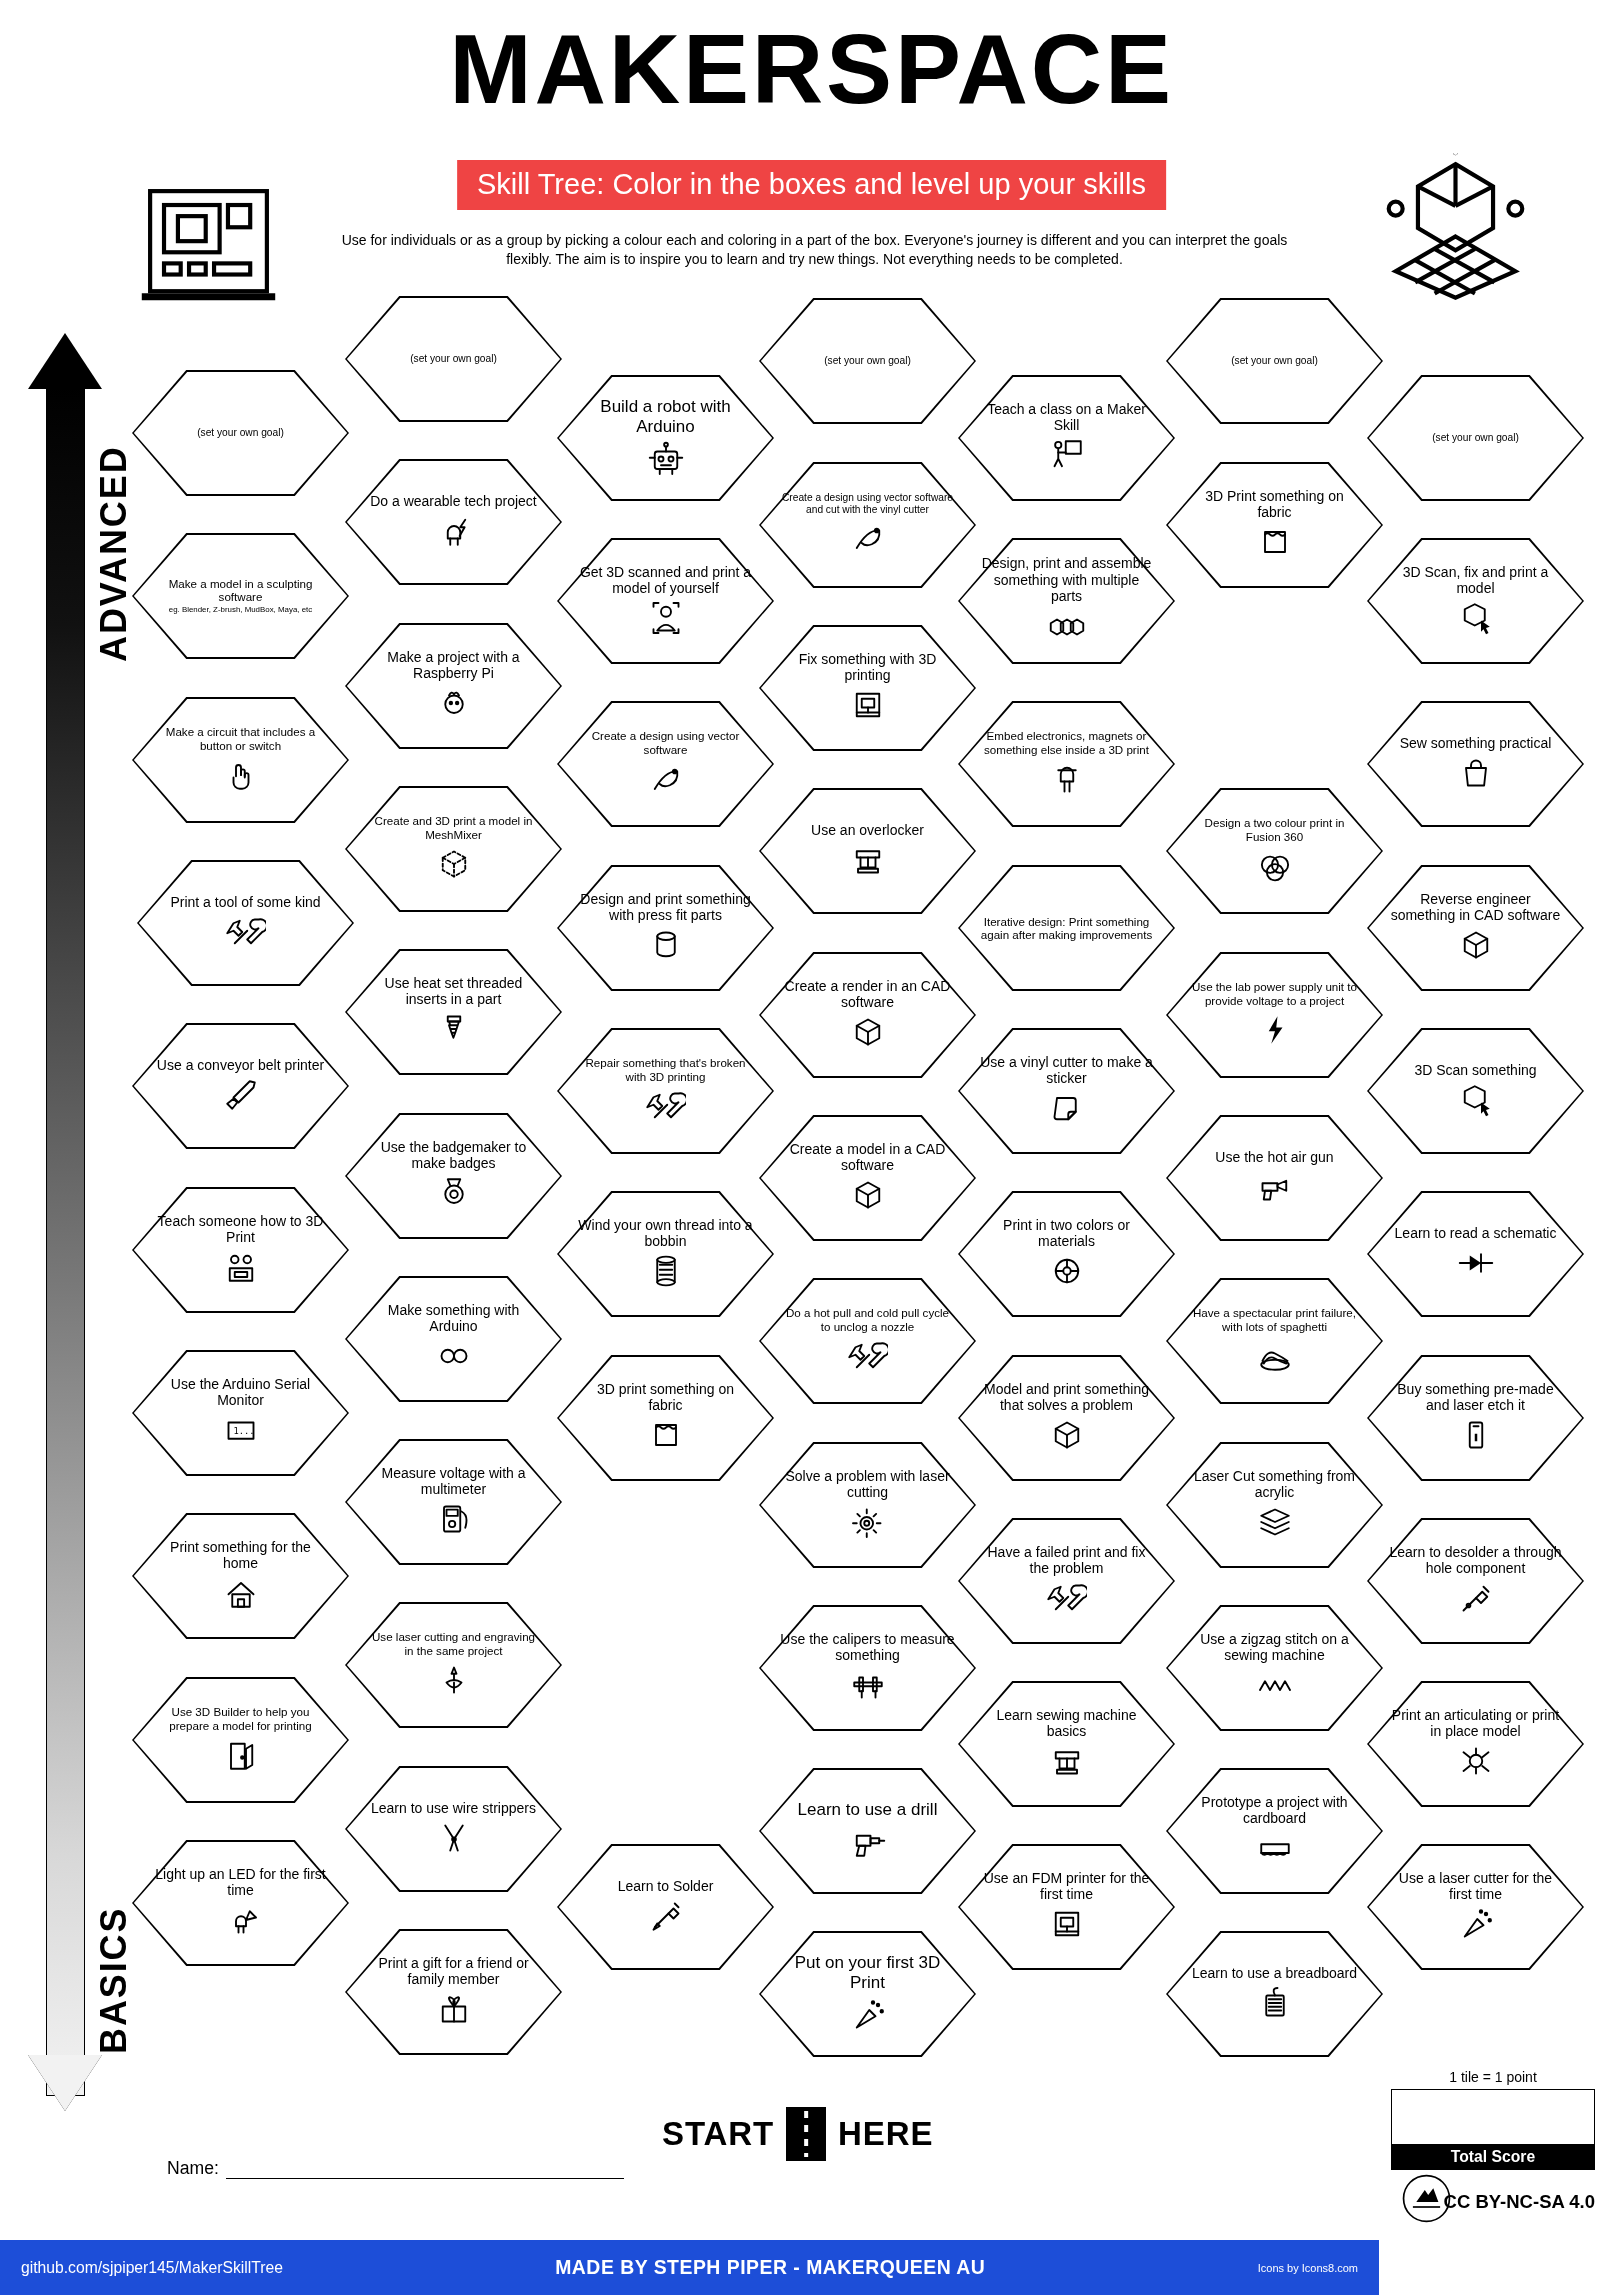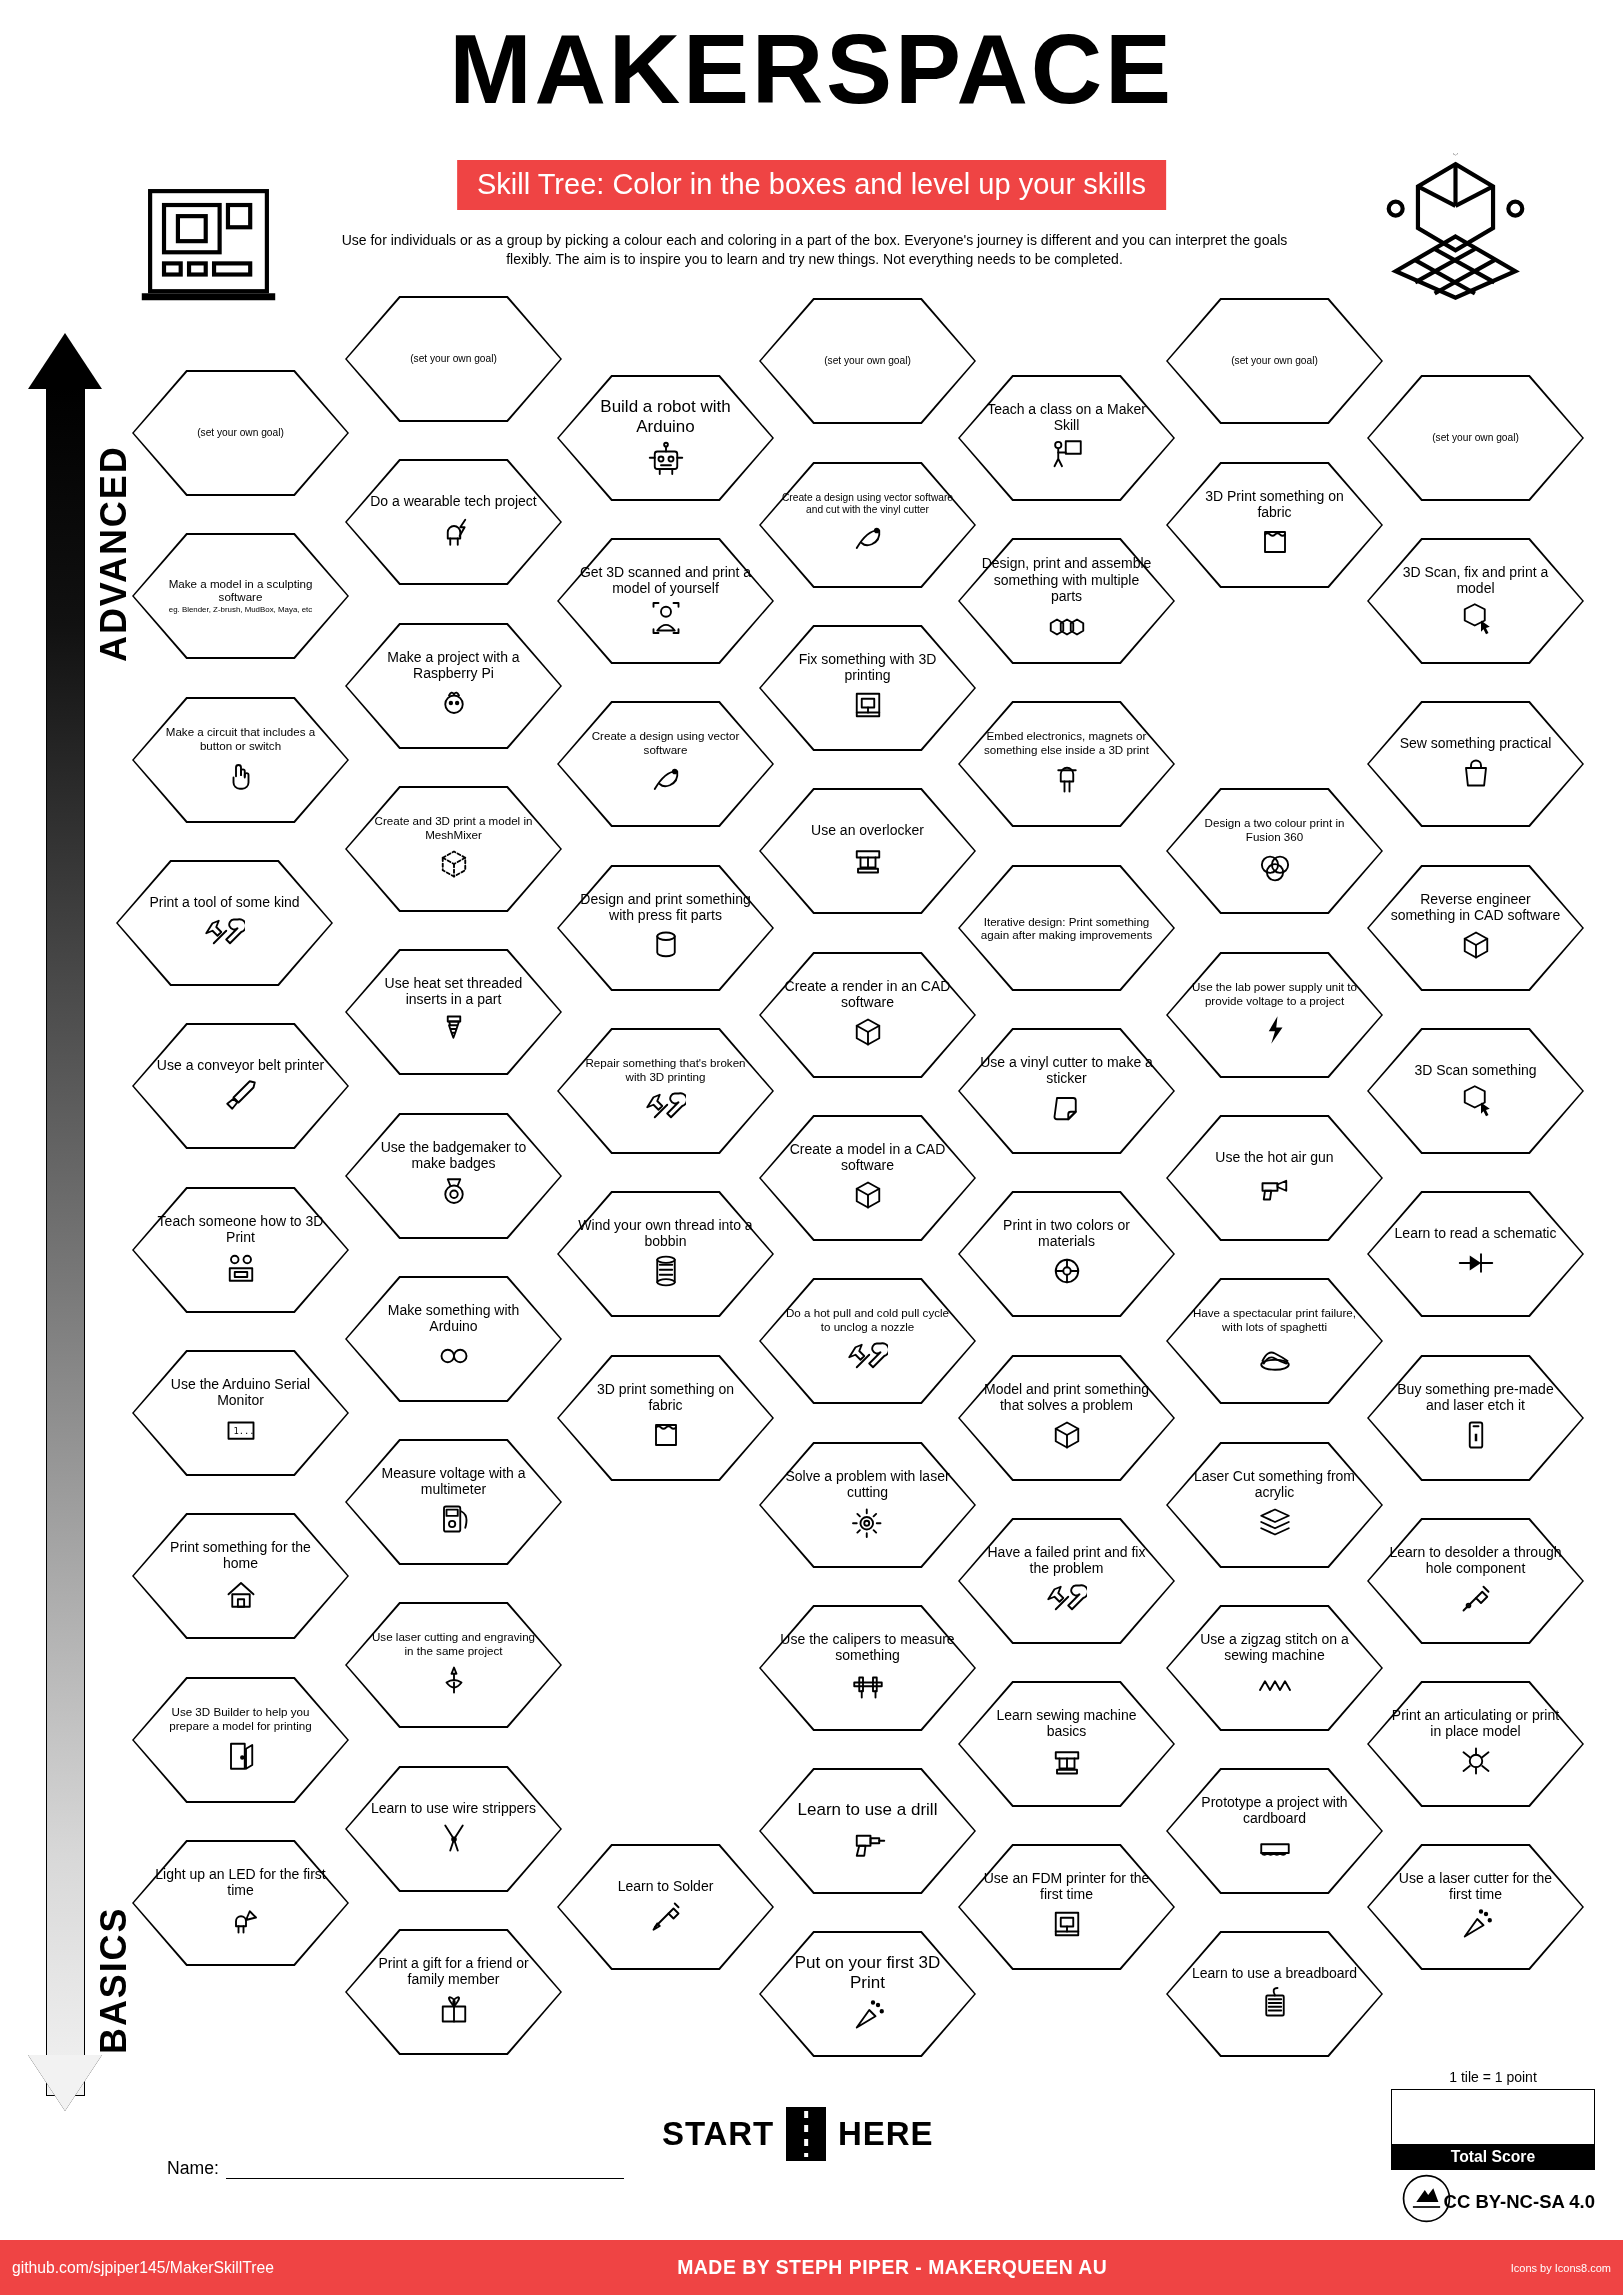--- a/index.html
+++ b/index.html
@@ -251,7 +251,7 @@
         </div>
       </div>
     </div>
-    <div class="hex" style="left: 116px; top: 860px;">
+    <div class="hex" style="left: 137px; top: 860px;">
       <div class="hexbg"></div>
       <div class="hexin"></div>
       <div class="content">

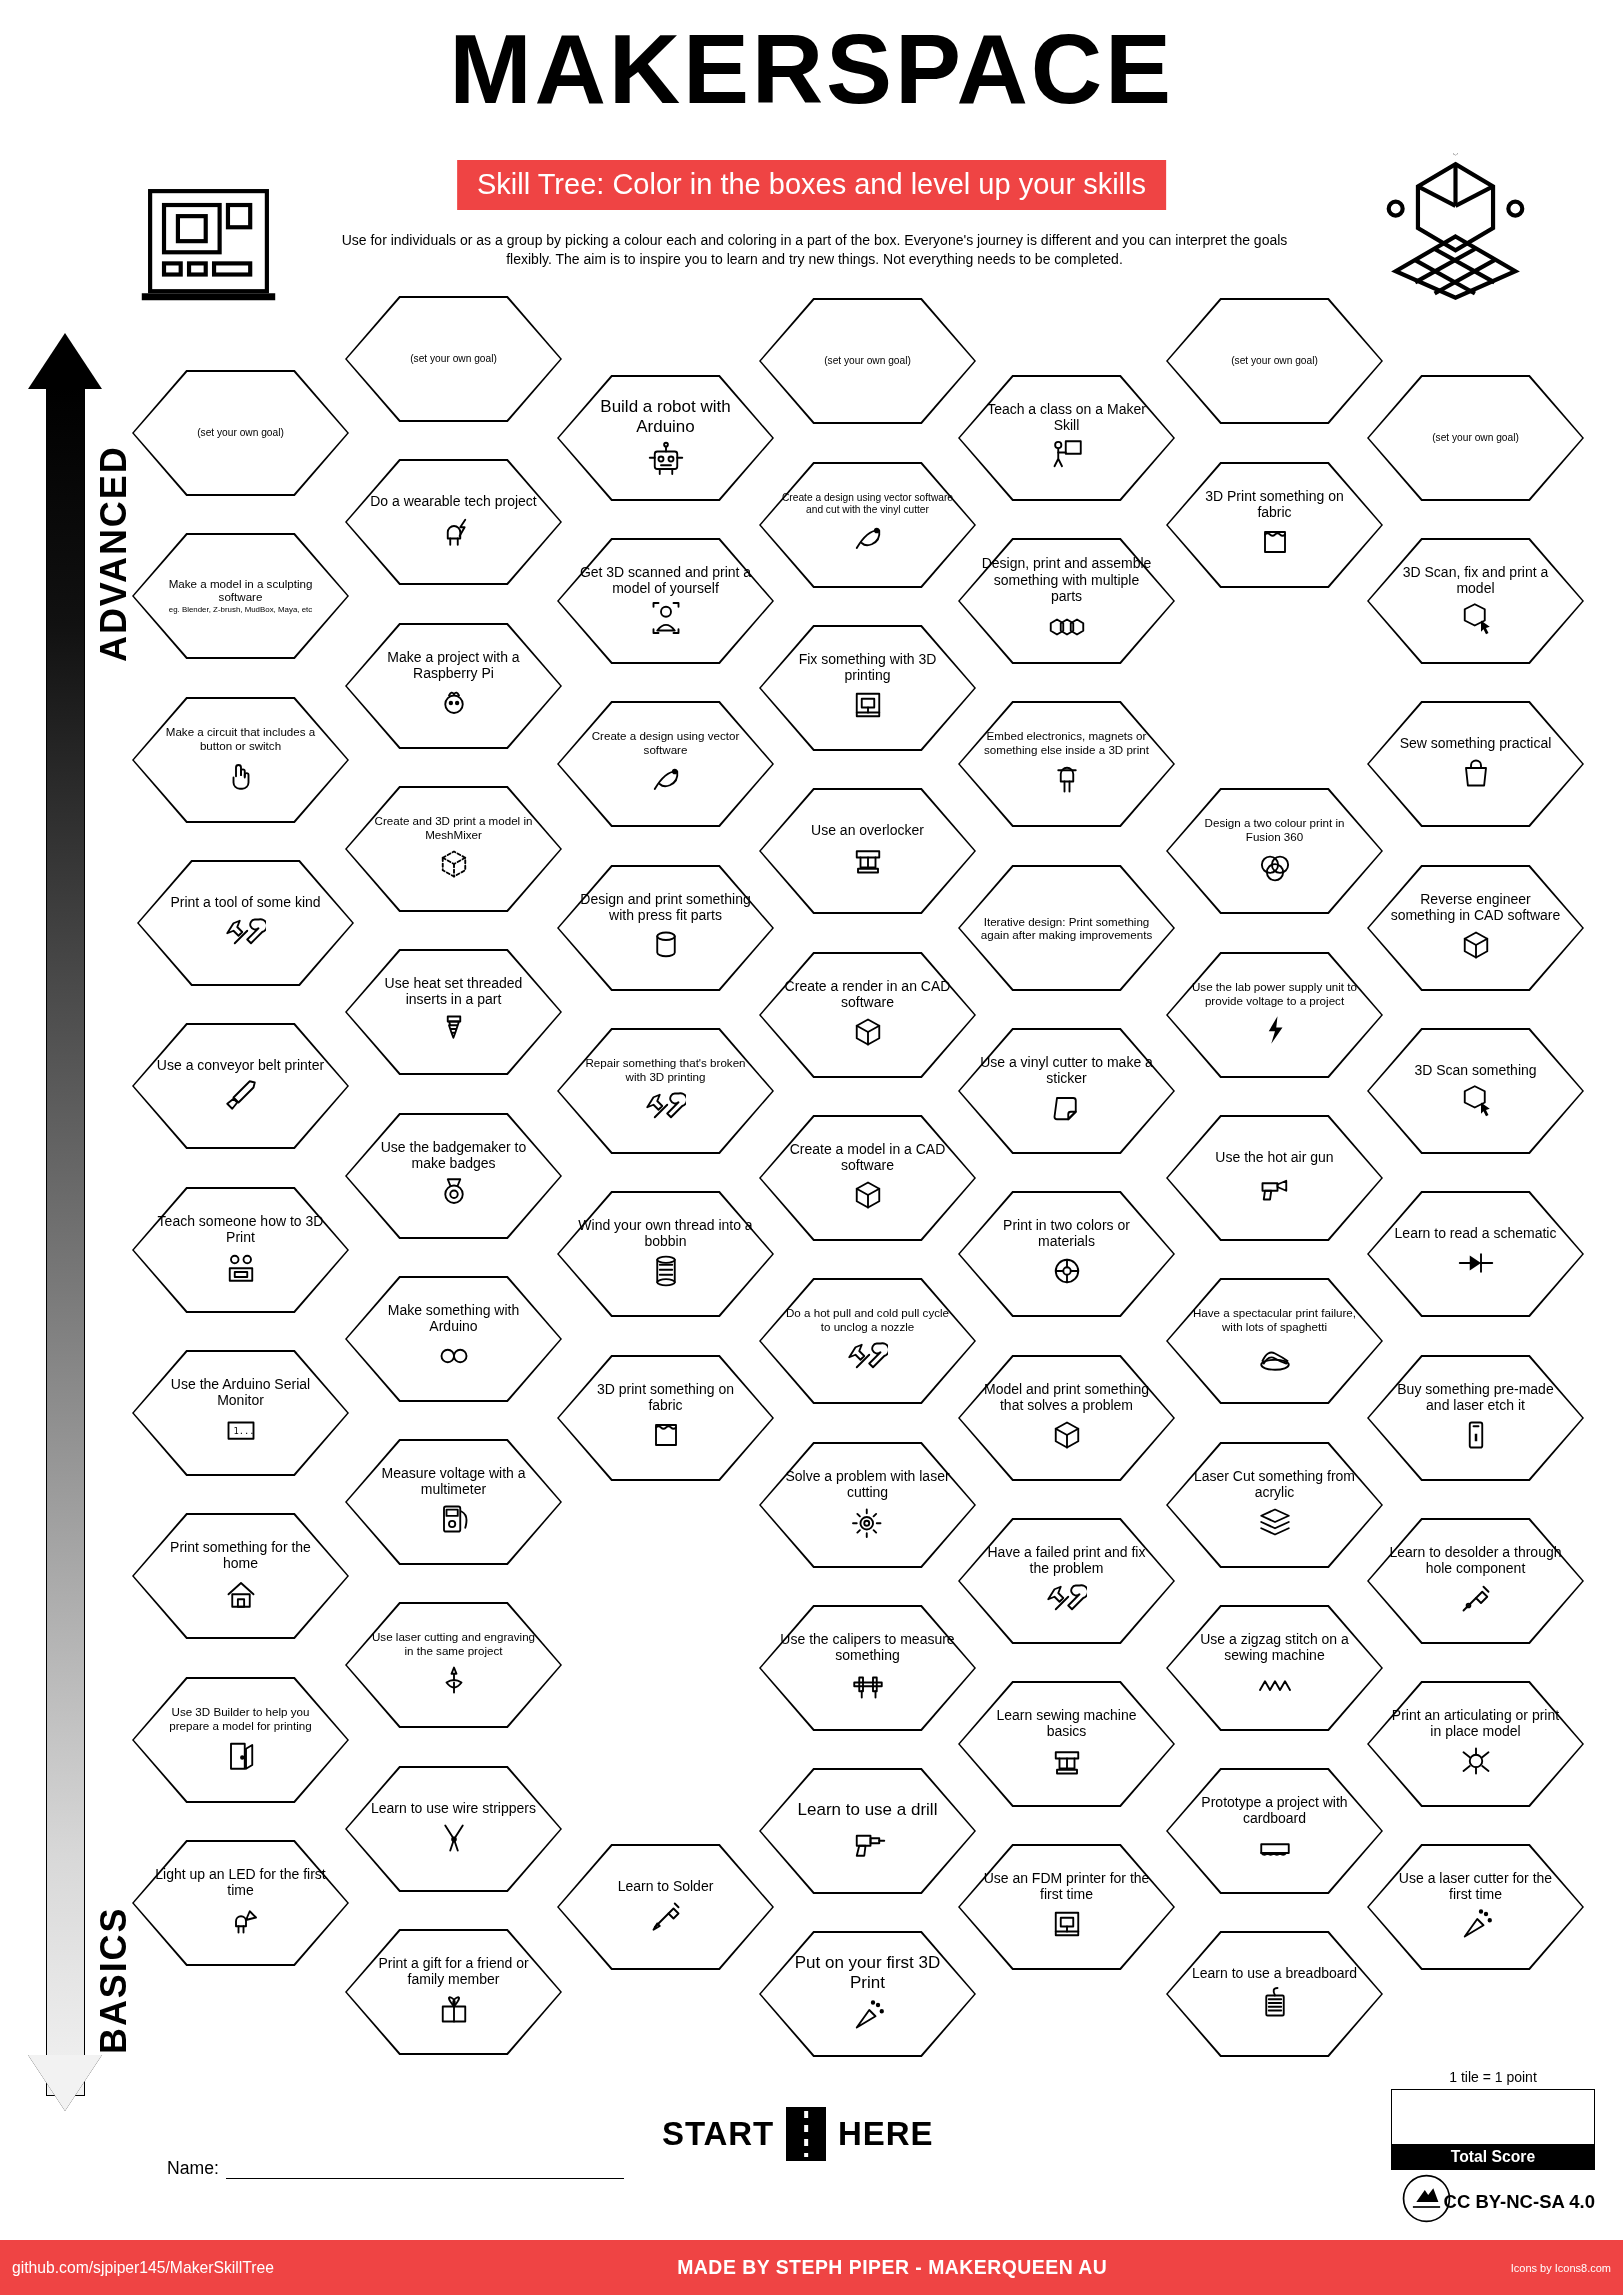--- a/index.html
+++ b/index.html
@@ -166,10 +166,10 @@
 
   #footer-bar {
     position: absolute; left: 0; bottom: 0;
-    width: 1623px; height: 55px;
-    background: #ef4444; color: #fff;
+    width: 1379px; height: 55px;
+    background: #1d4ed8; color: #fff;
     display: flex; align-items: center; justify-content: space-between;
-    padding: 0 12px;
+    padding: 0 21px;
     font-size: 18.5px;
   }
   #footer-bar .left { font-size: 15.7px; }

